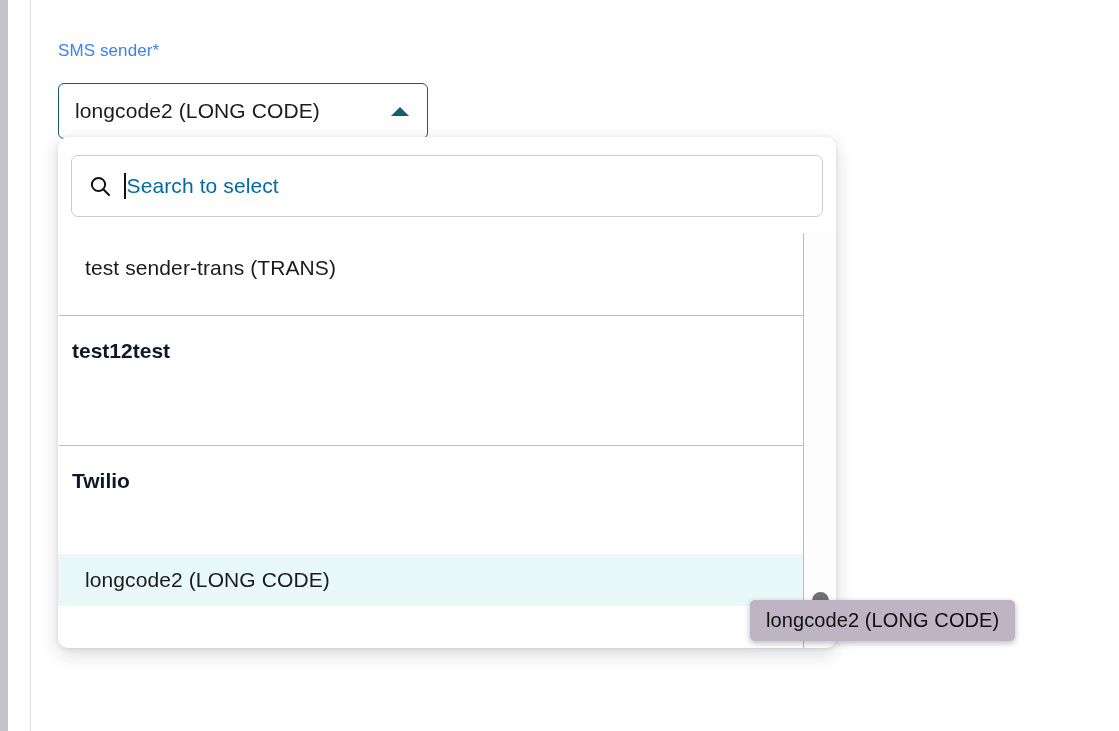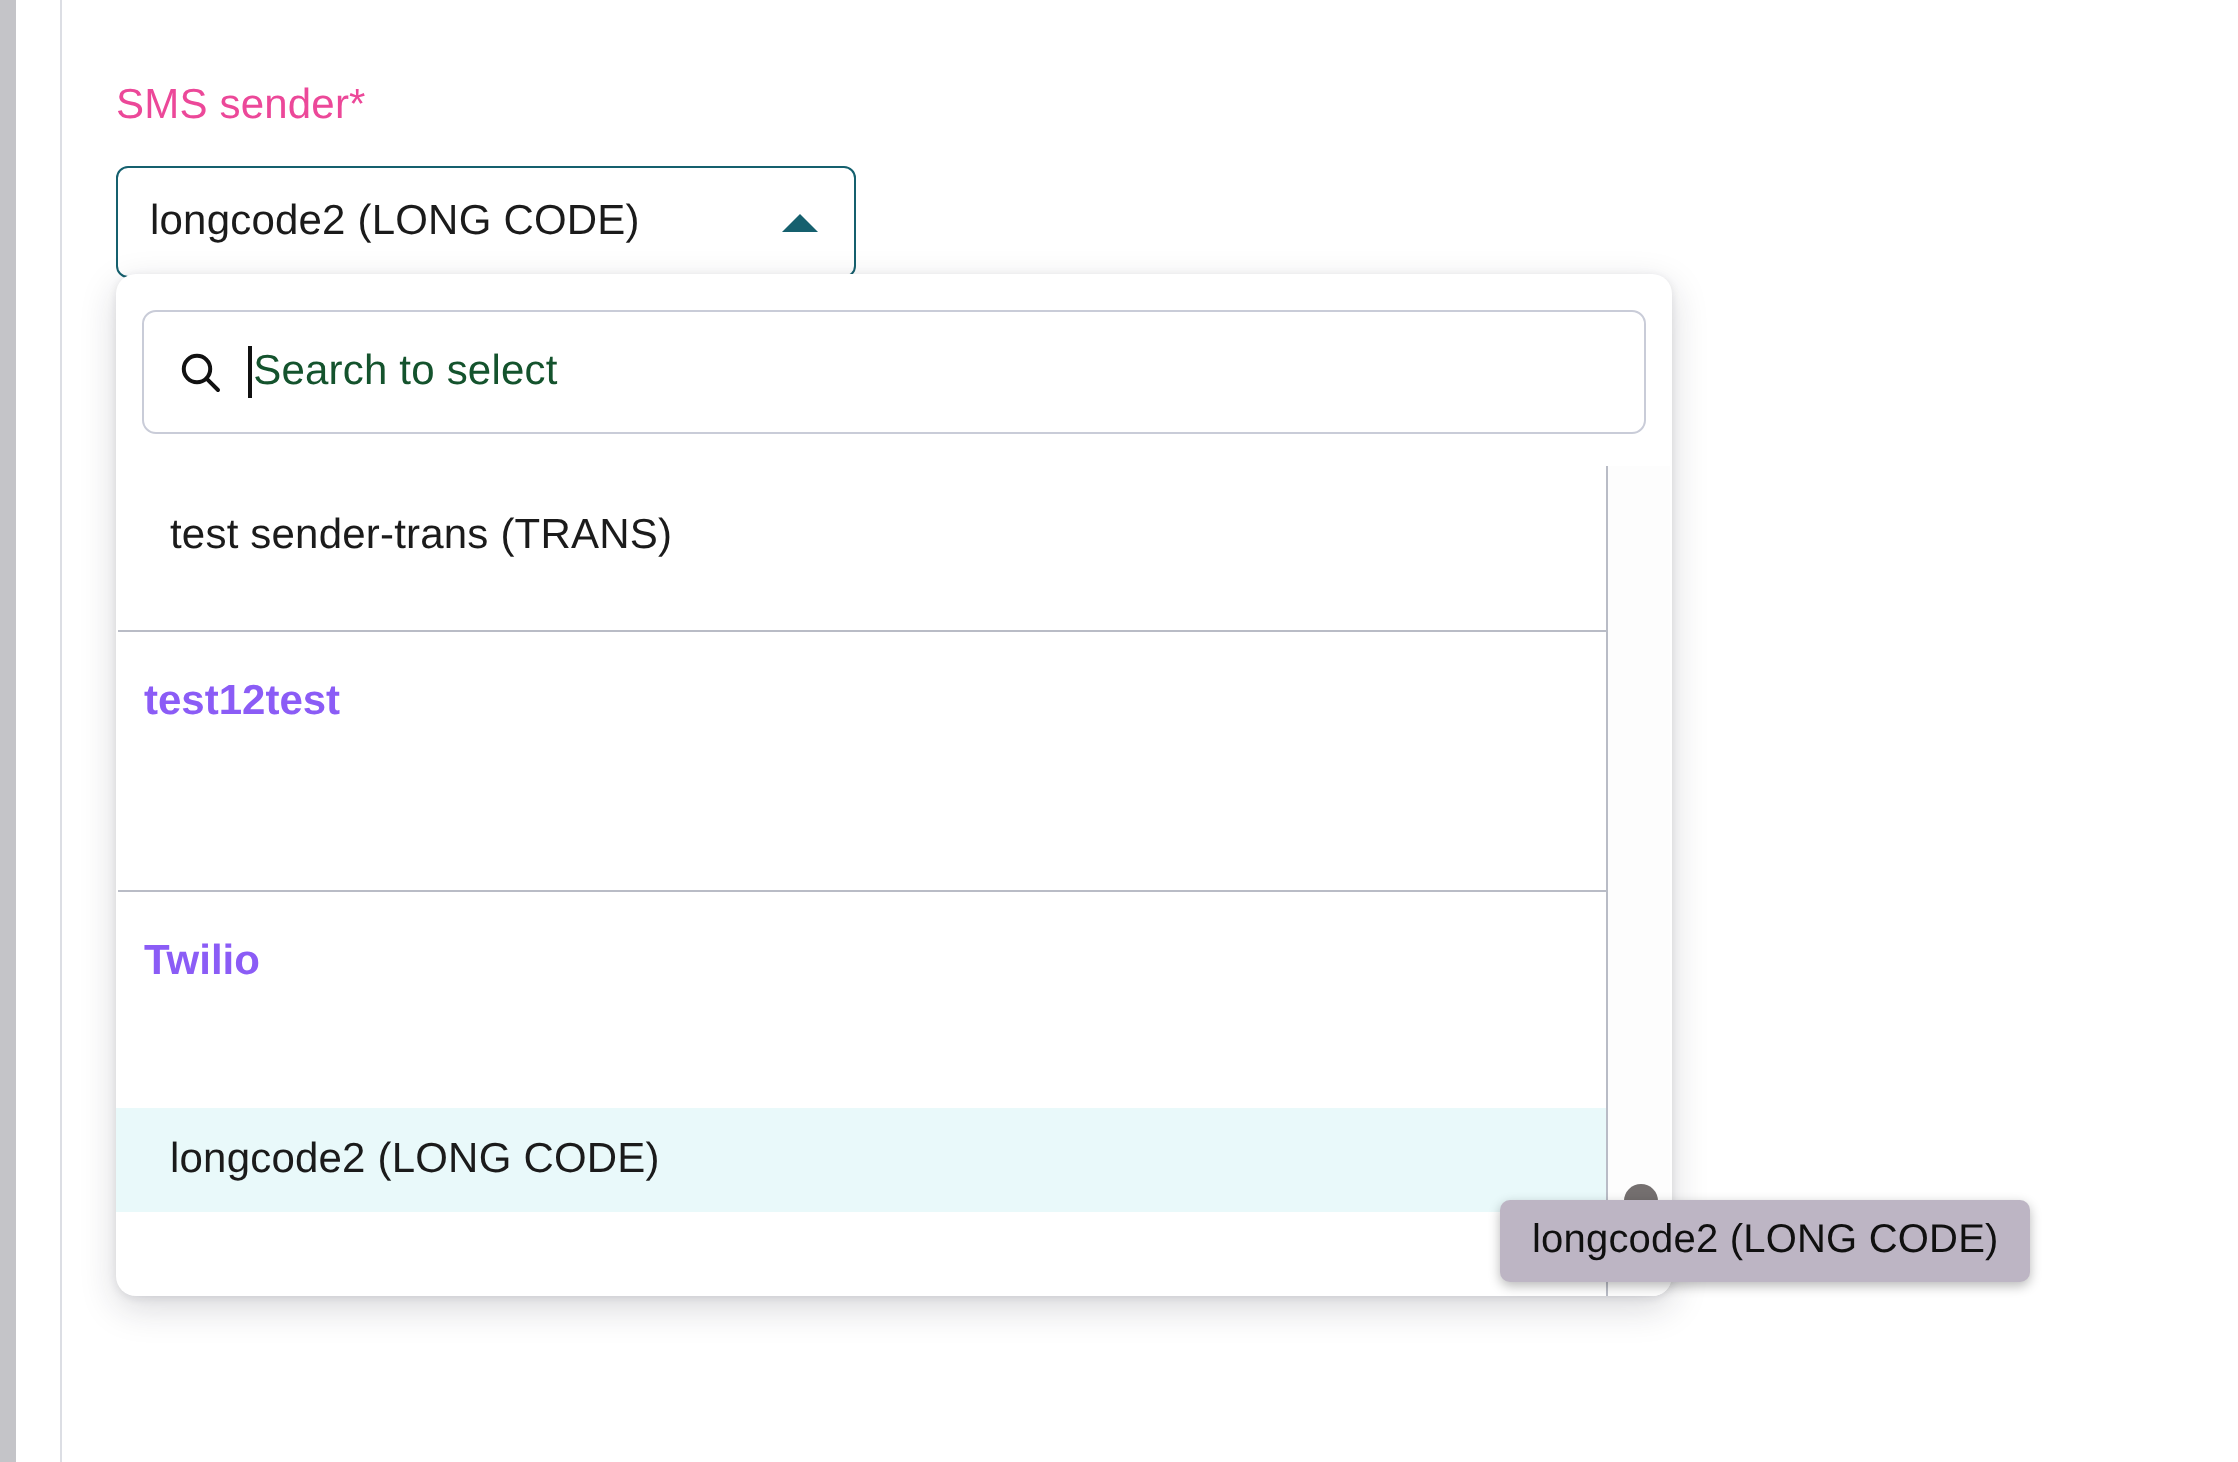--- a/index.html
+++ b/index.html
@@ -35,8 +35,8 @@
     position: absolute;
     left: 58px;
     top: 41px;
-    font-size: 21px;
-    color: #ec4899;
+    font-size: 17px;
+    color: #3b82f6;
     letter-spacing: 0.1px;
     white-space: nowrap;
   }

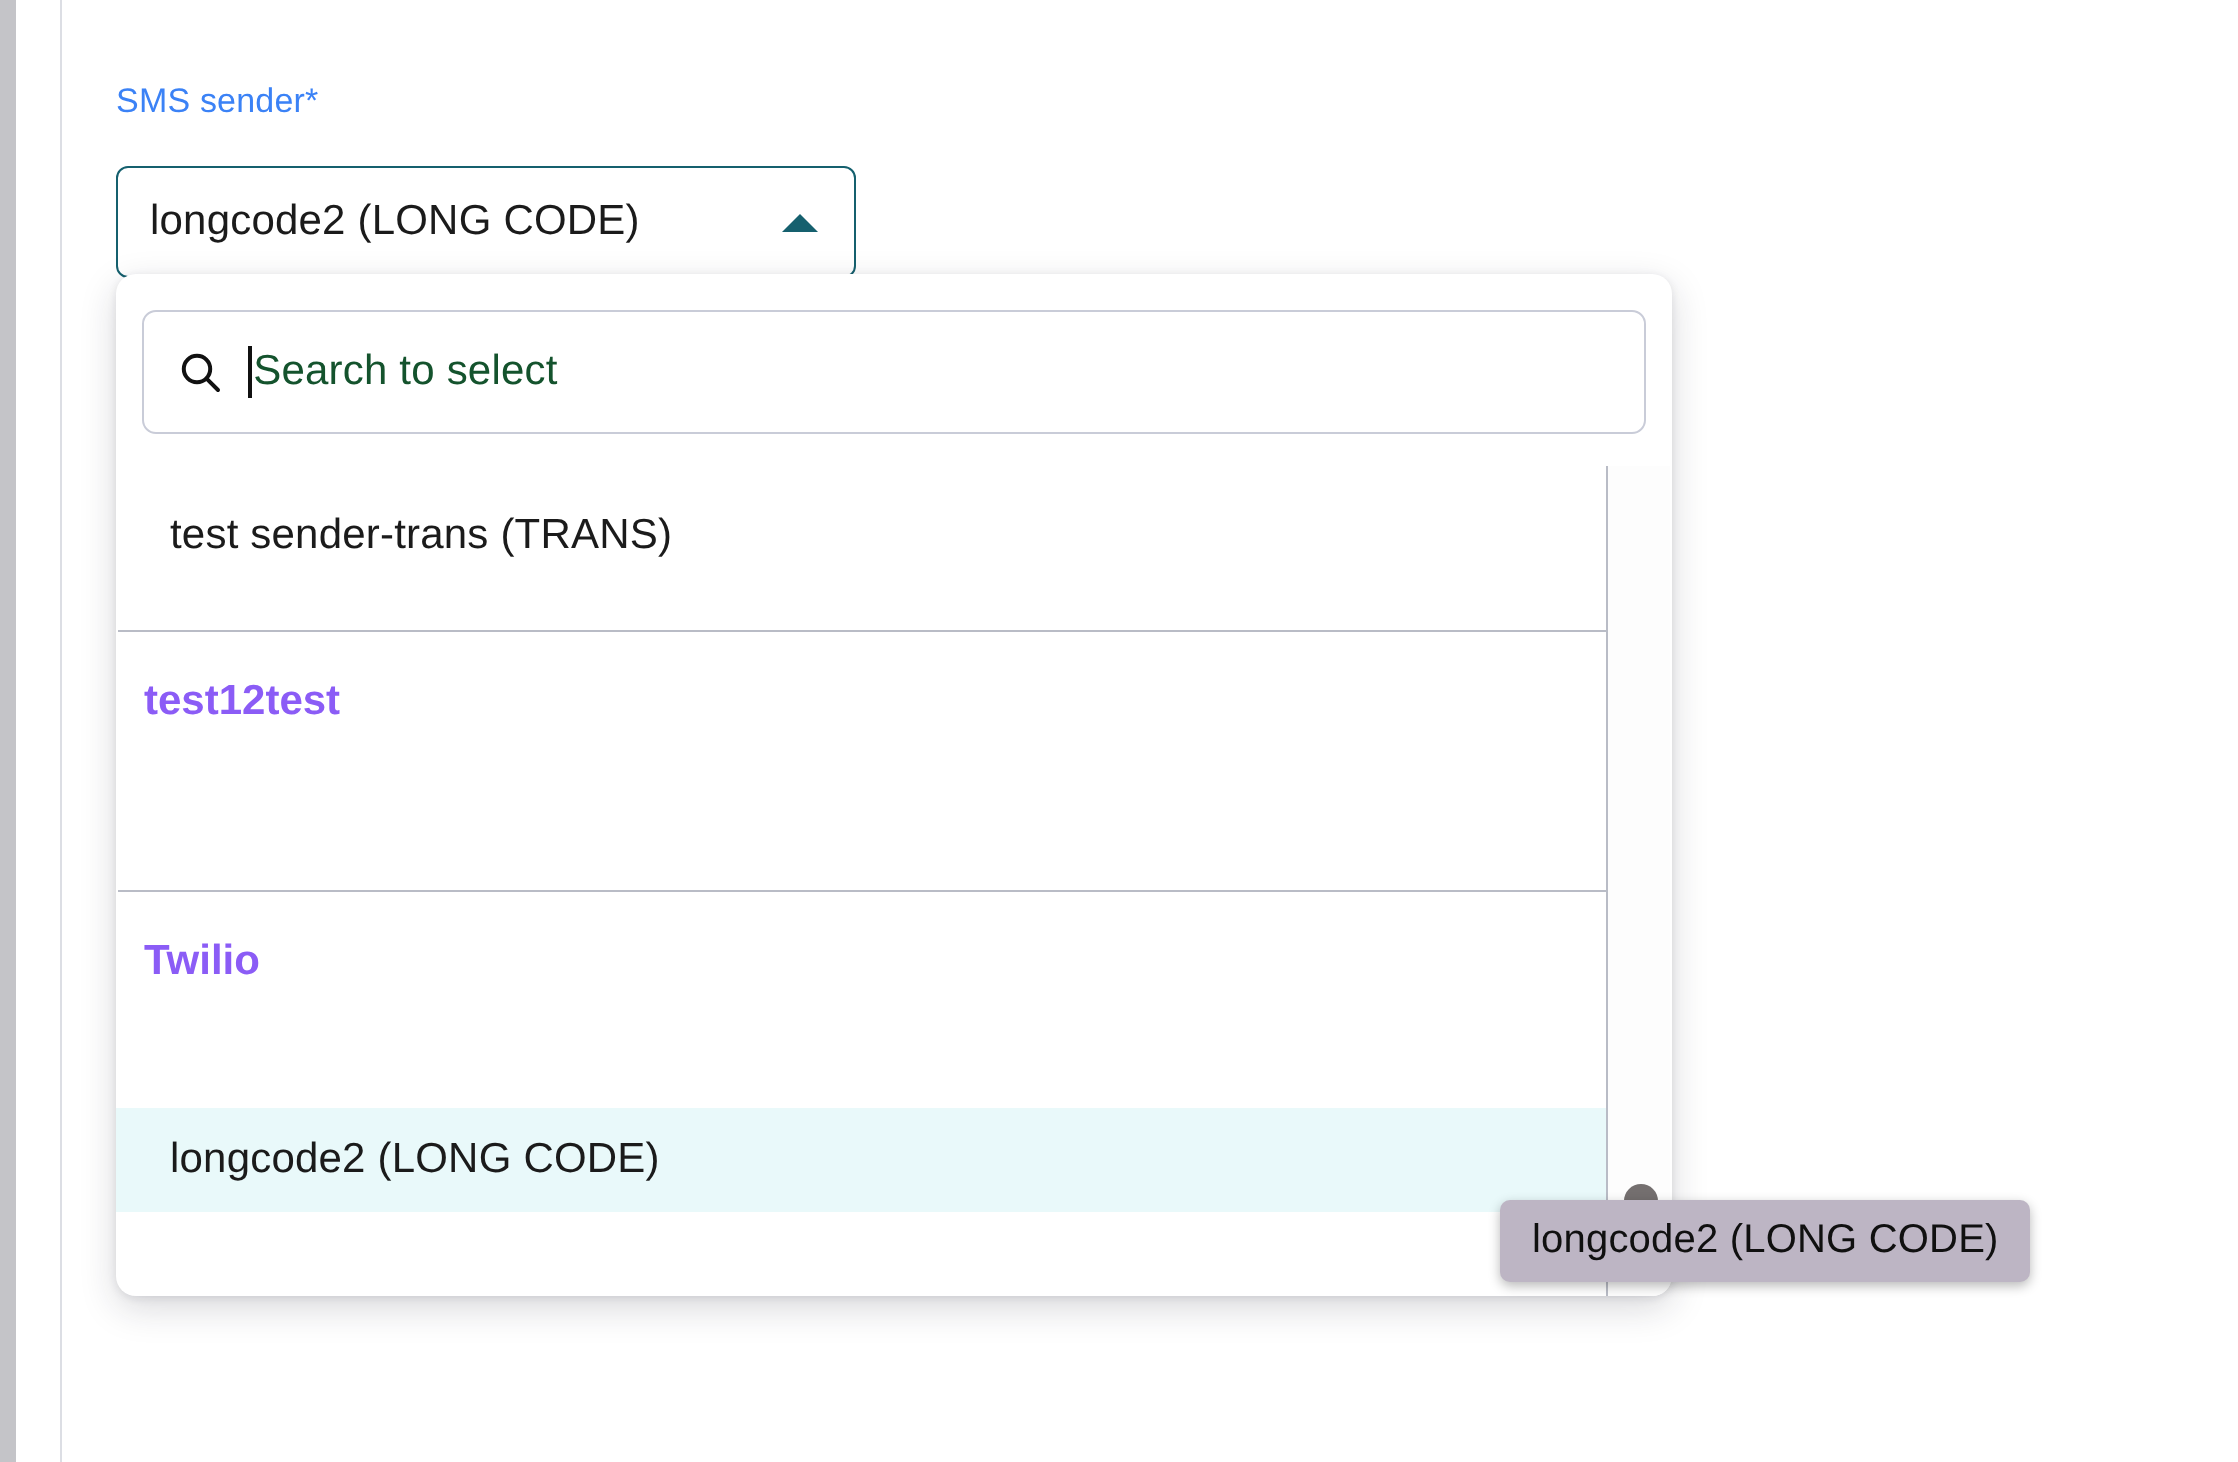--- a/index.html
+++ b/index.html
@@ -127,7 +127,7 @@
   }
   .search-placeholder {
     font-size: 21px;
-    color: #14532d;
+    color: #0369a1;
     letter-spacing: 0.1px;
     white-space: nowrap;
   }

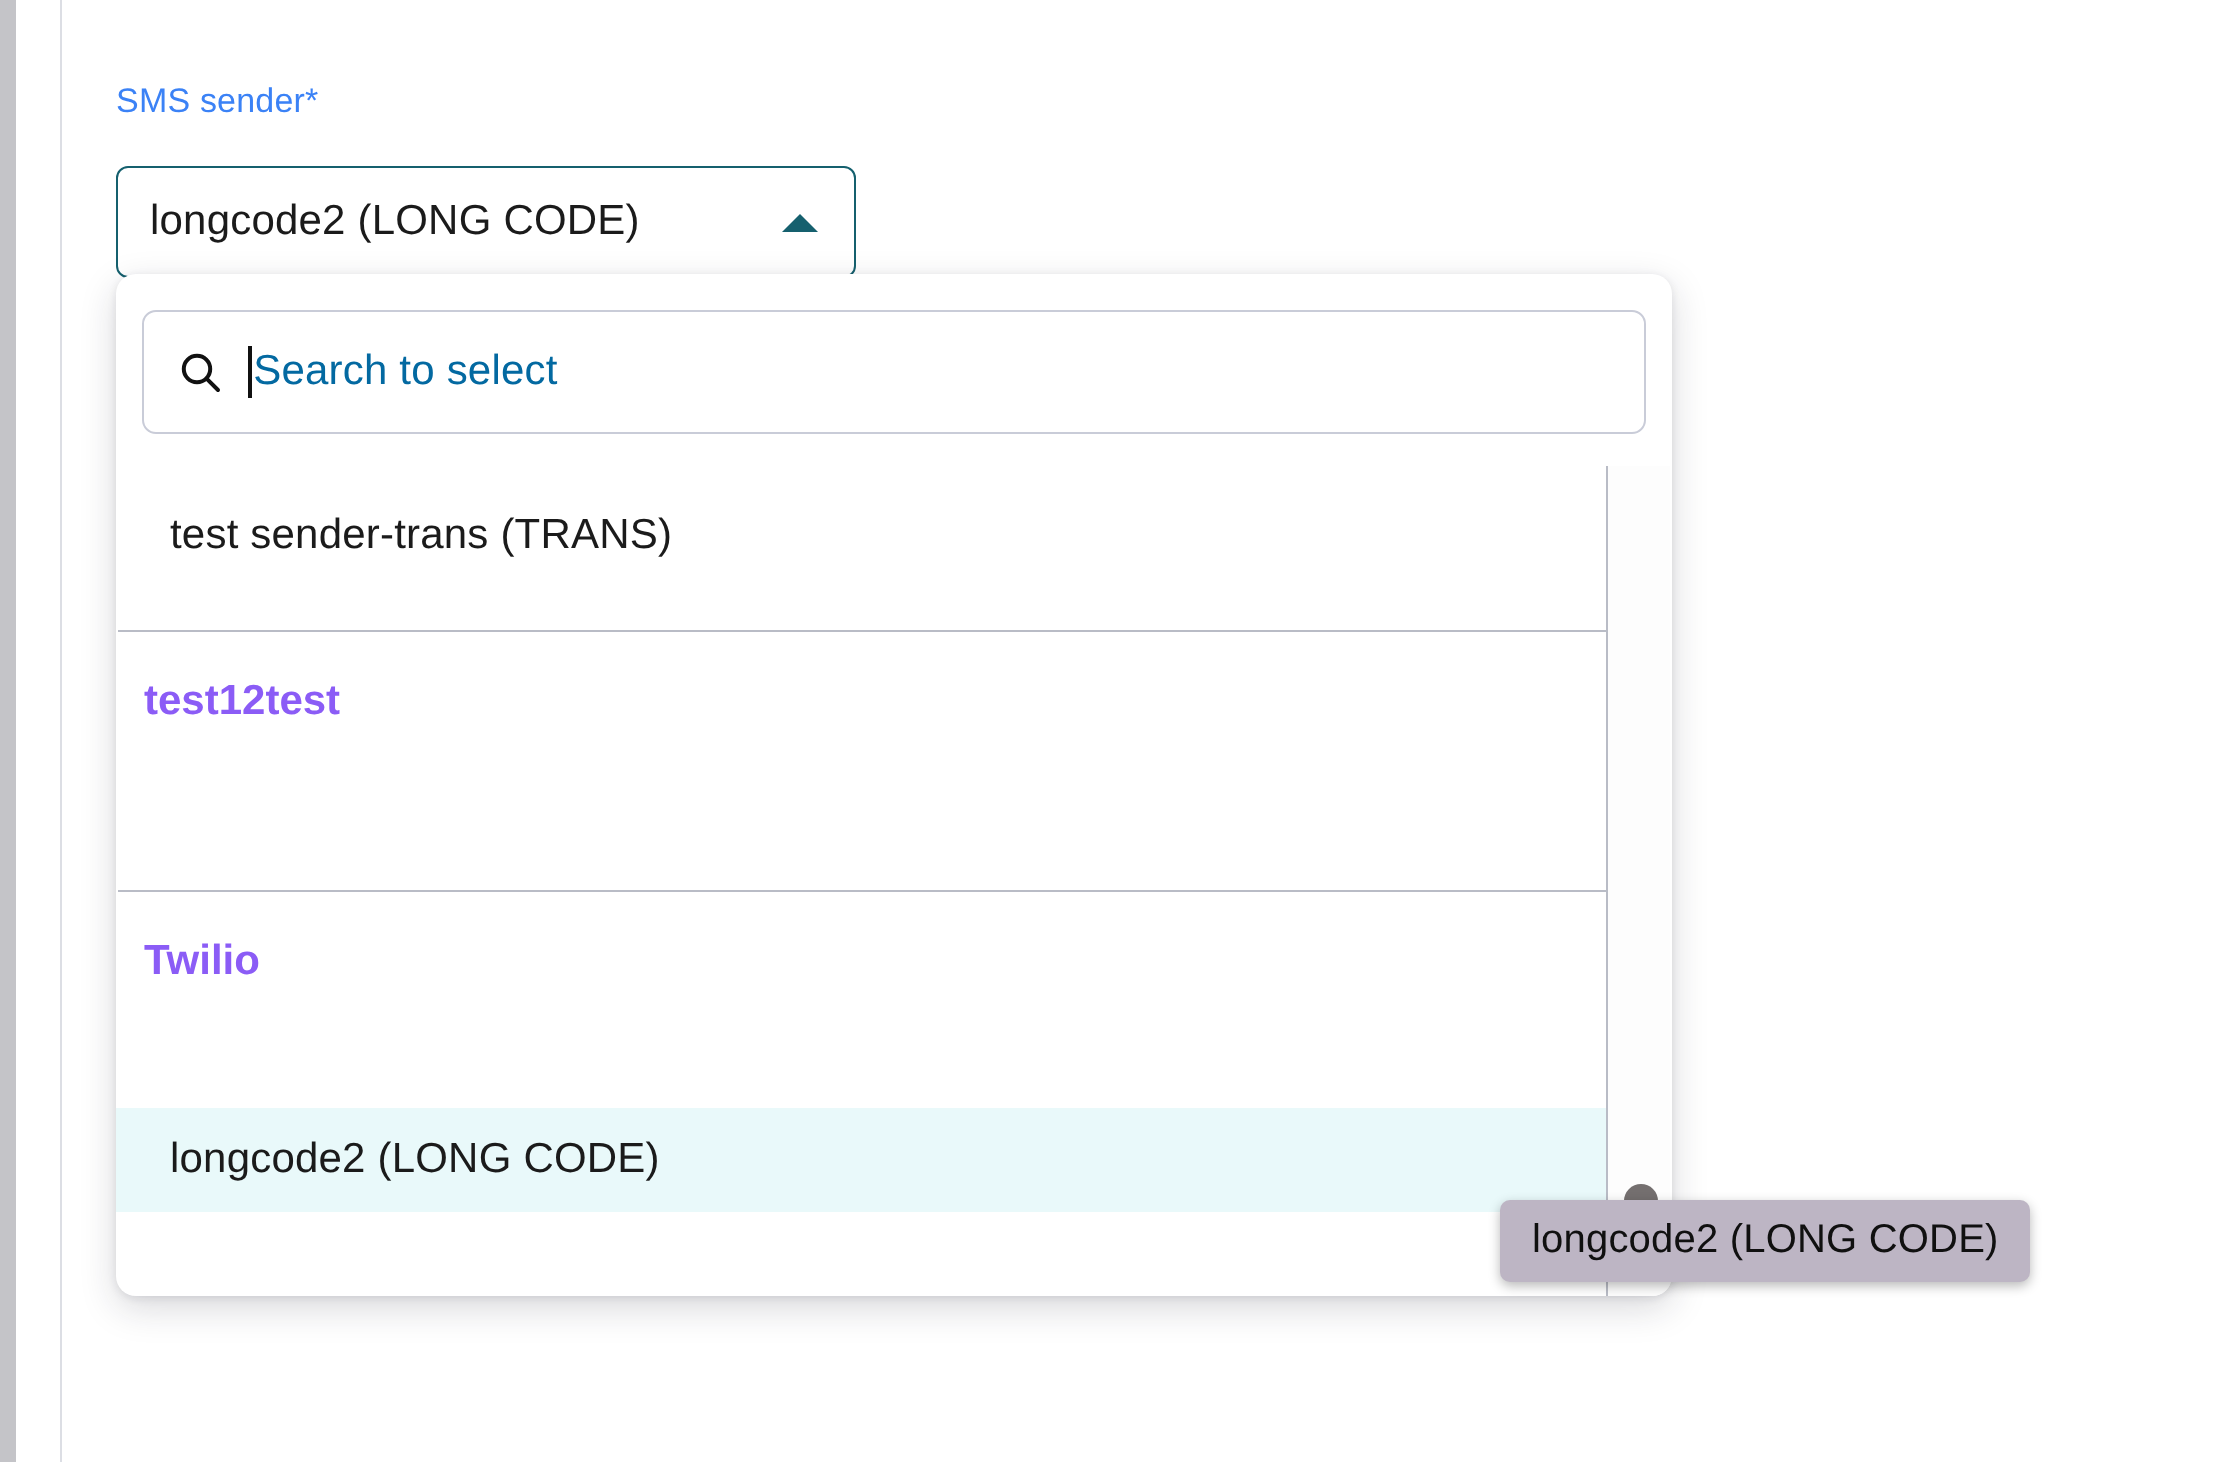--- a/index.html
+++ b/index.html
@@ -150,7 +150,7 @@
   .group-header {
     font-size: 21px;
     font-weight: bold;
-    color: #8b5cf6;
+    color: #0f172a;
     padding: 0 0 0 14px;
     height: 52px;
     line-height: 52px;

